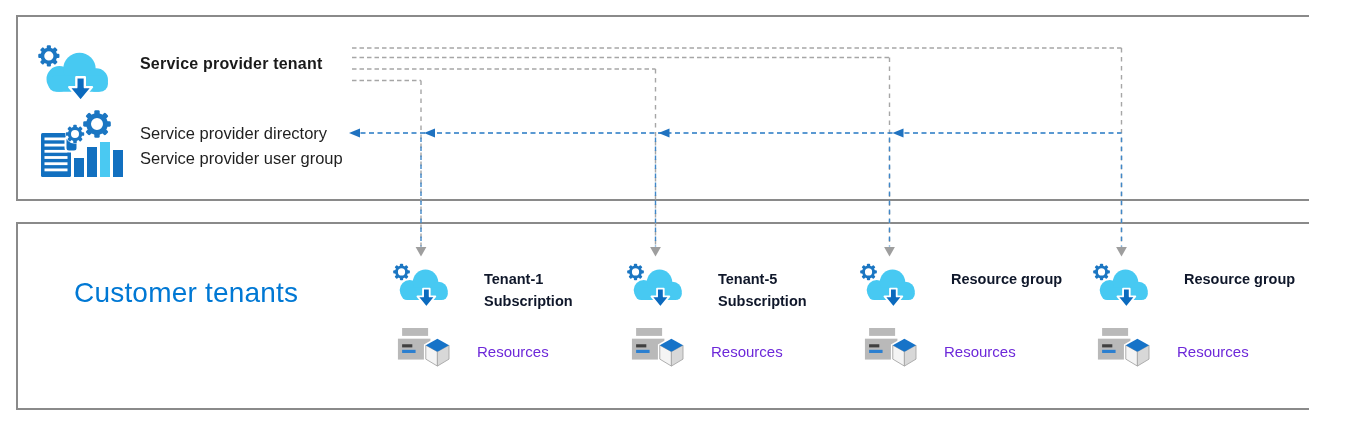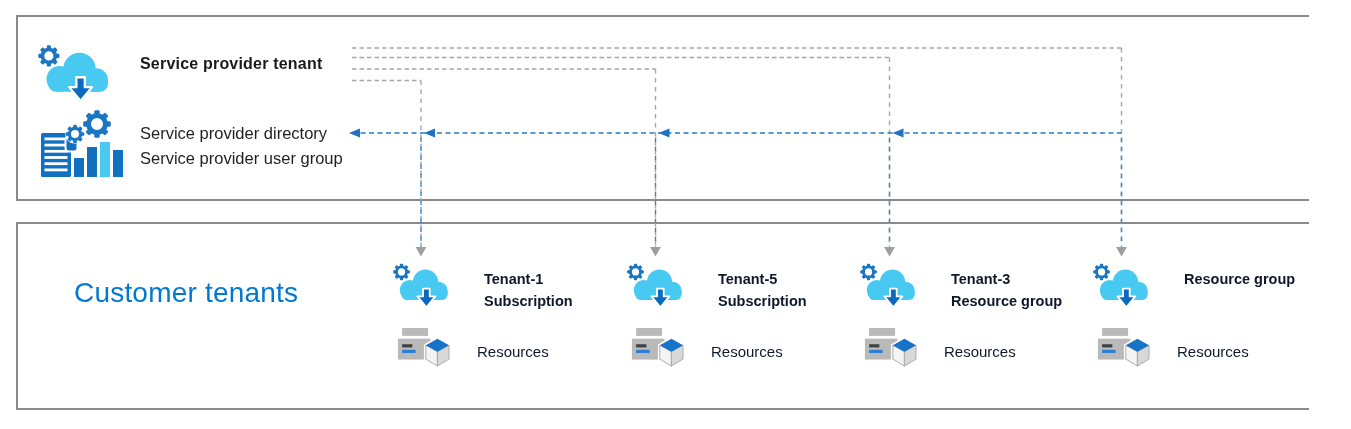--- a/index.html
+++ b/index.html
@@ -176,7 +176,6 @@
         <use href="#sym-cloud"></use>
       </svg>
     <div class="tlabel">
-      <div>Tenant-3</div>
       <div>Resource group</div>
     </div>
     <svg class="res-svg" viewBox="0 0 58 42">

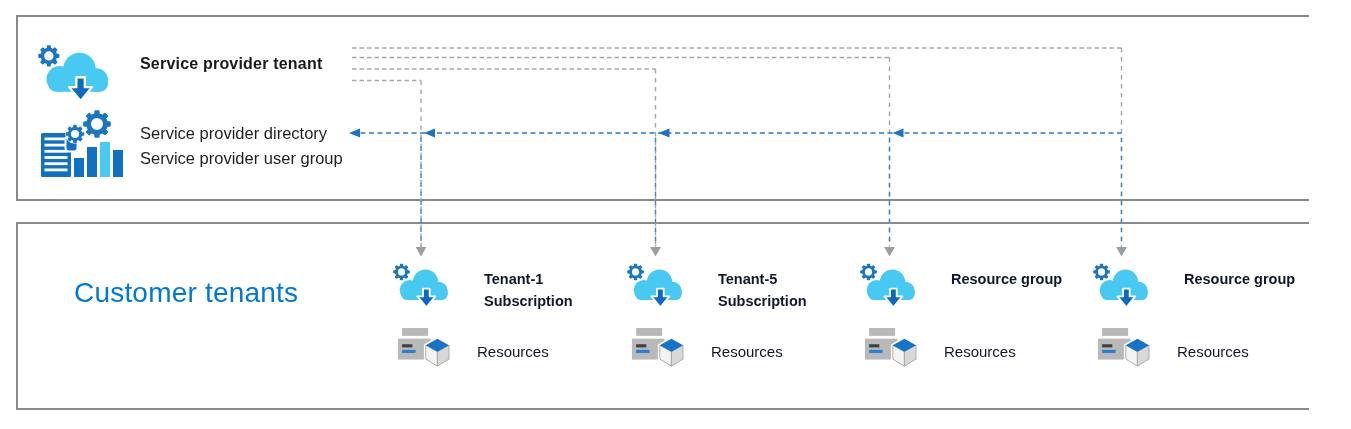--- a/index.html
+++ b/index.html
@@ -46,7 +46,7 @@
   .tenant .res-svg{position:absolute;left:1px;top:88px;width:54px;height:39px;}
   .tenant .rlabel{
     position:absolute;left:82px;top:103px;
-    font-size:15px;color:#0f172a;white-space:nowrap;
+    font-size:15px;color:#6d28d9;white-space:nowrap;
   }
   .sp-cloud-svg{position:absolute;left:37px;top:43px;width:76px;height:63px;z-index:2;}
   .sp-dir-svg{position:absolute;left:41px;top:110px;width:84px;height:67px;z-index:2;}

